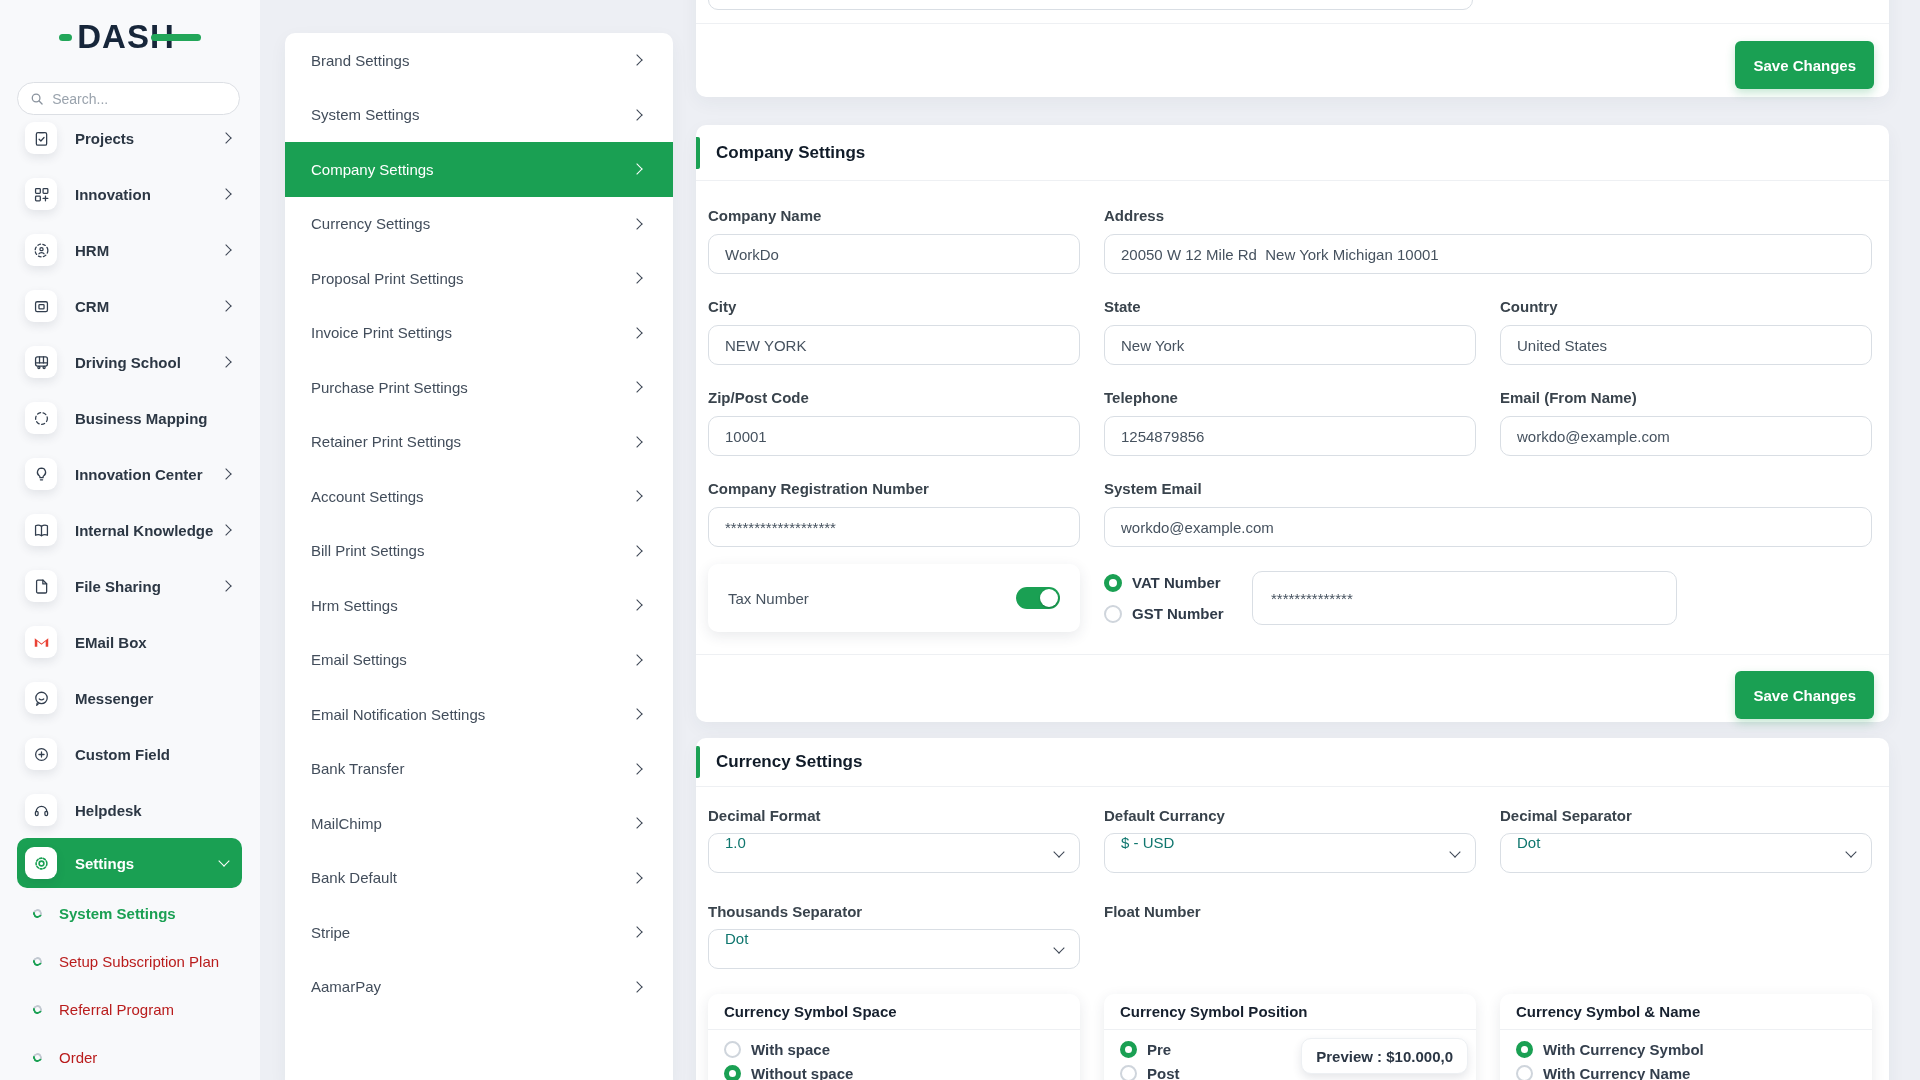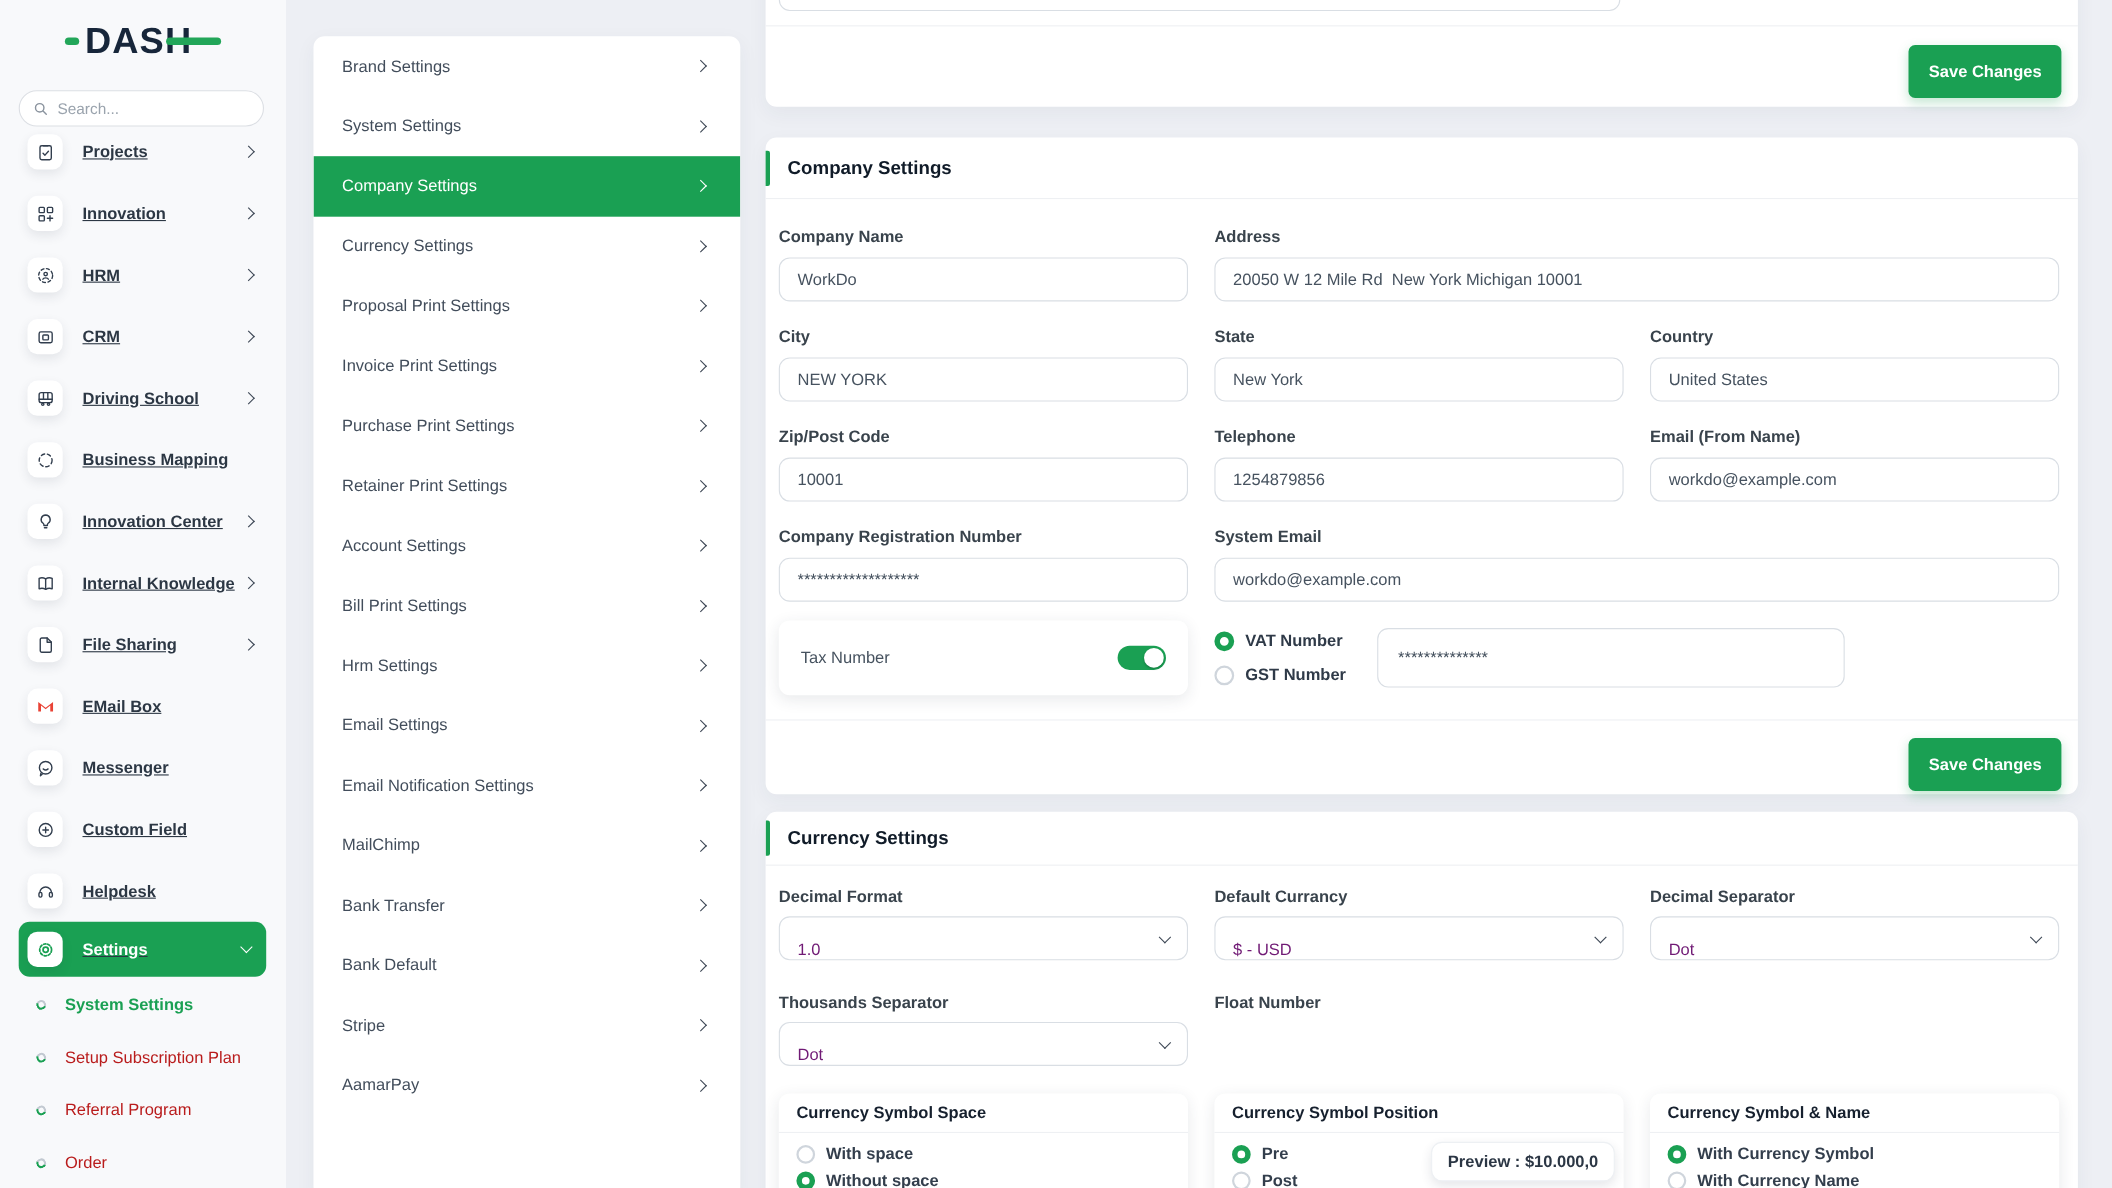--- a/index.html
+++ b/index.html
@@ -19,7 +19,7 @@
   .search input { border:none; outline:none; background:transparent; font-size:14px; color:#4a5560; width:100%;
                   font-family:inherit; }
   .search input::placeholder { color:#9aa3ad; }
-  .nav { position:absolute; top:110px; left:0; right:0;text-decoration:underline; }
+  .nav { position:absolute; top:110px; left:0; right:0; }
   .nav-item { height:56px; display:flex; align-items:center; padding:0 30px 0 25px; cursor:pointer; }
   .tile { width:32px; height:32px; background:#fff; border-radius:9px; box-shadow:0 4px 10px rgba(40,50,70,.10);
           display:flex; align-items:center; justify-content:center; flex:none; }

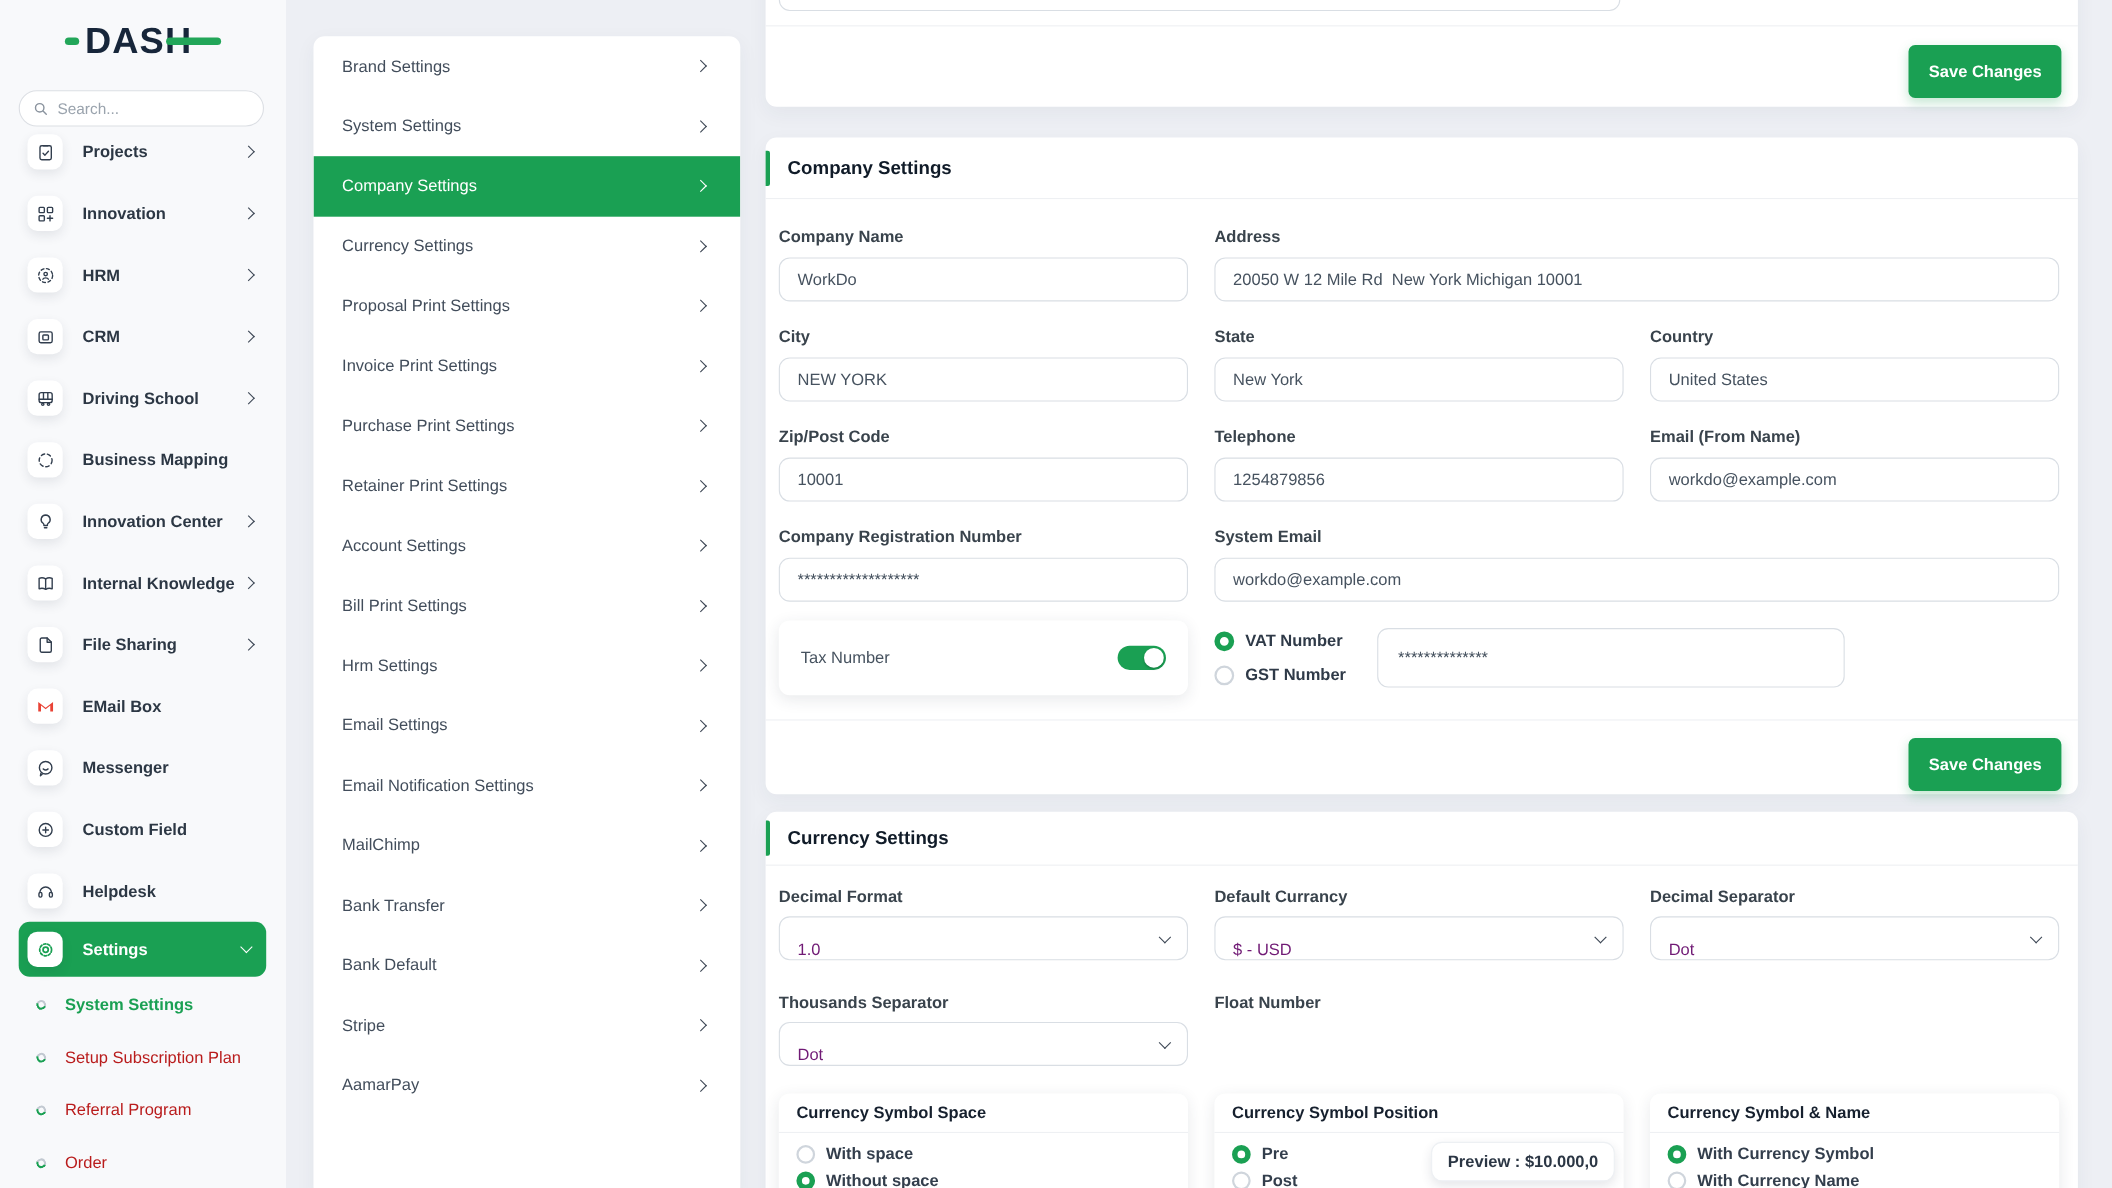--- a/index.html
+++ b/index.html
@@ -345,11 +345,11 @@
       <span class="chevR"></span>
     </div>
   <div class="sn-item">
+      <span class="sn-label">Bank Transfer</span>
+      <span class="chevR"></span>
+    </div>
+  <div class="sn-item">
       <span class="sn-label">MailChimp</span>
-      <span class="chevR"></span>
-    </div>
-  <div class="sn-item">
-      <span class="sn-label">Bank Transfer</span>
       <span class="chevR"></span>
     </div>
   <div class="sn-item">

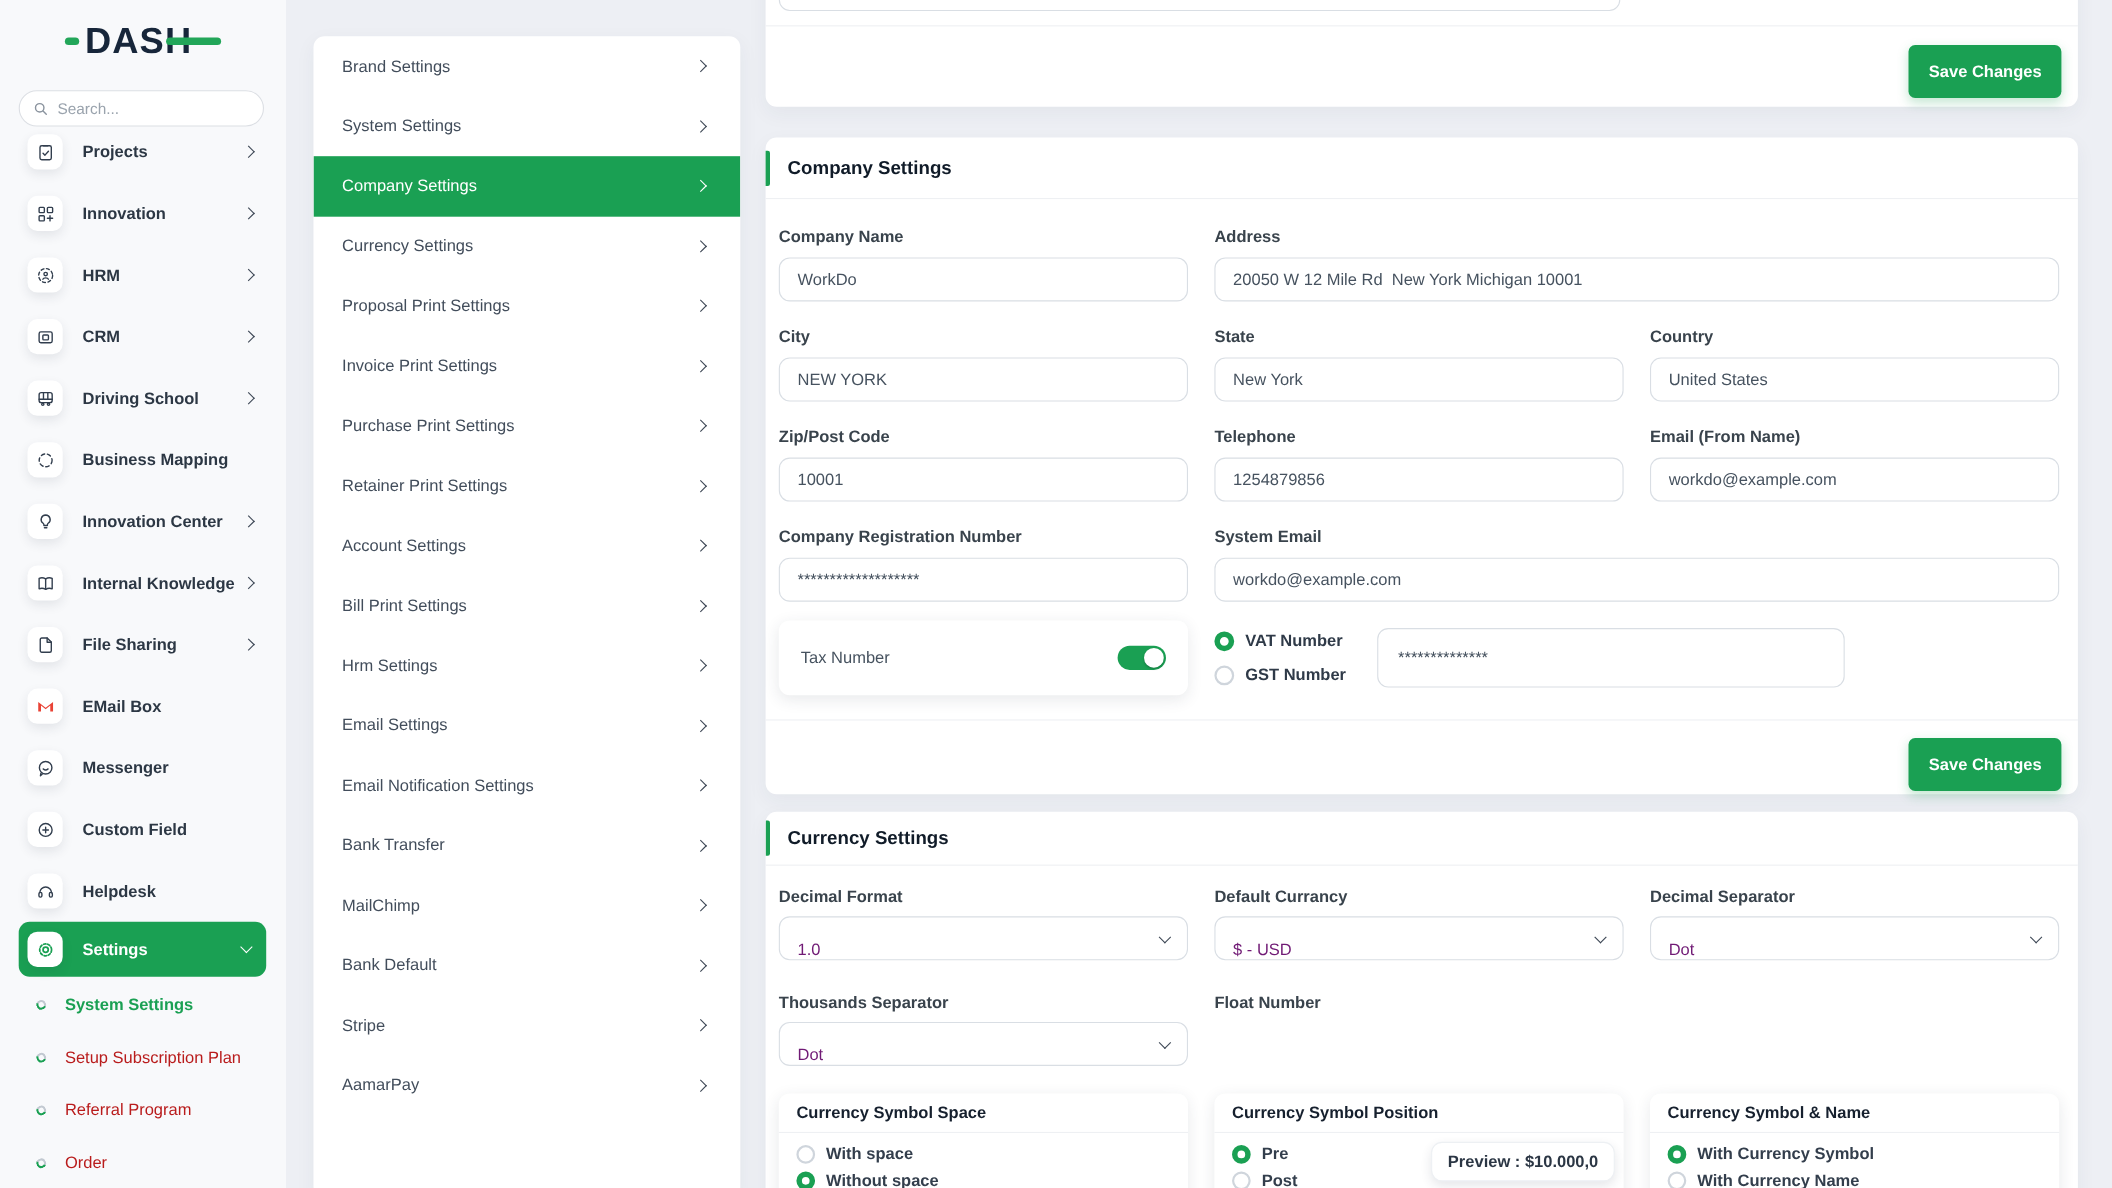--- a/index.html
+++ b/index.html
@@ -90,7 +90,7 @@
                  display:flex; justify-content:flex-end; }
   
   .f-select { margin-top:6px; position:relative; height:40px; border:1px solid #d9dee4; border-radius:10px;
-              display:flex; align-items:flex-end; padding:0 36px 0 16px; font-size:15px; color:#701a75; cursor:pointer; }
+              display:flex; align-items:flex-start; padding:0 36px 0 16px; font-size:15px; color:#0f766e; cursor:pointer; }
   .f-select .chevSel { position:absolute; right:16px; top:14px; width:8px; height:8px;
                        border-right:1.8px solid #3c4654; border-top:1.8px solid #3c4654; transform:rotate(135deg); }
   .grow2 { margin-top:30px; }

